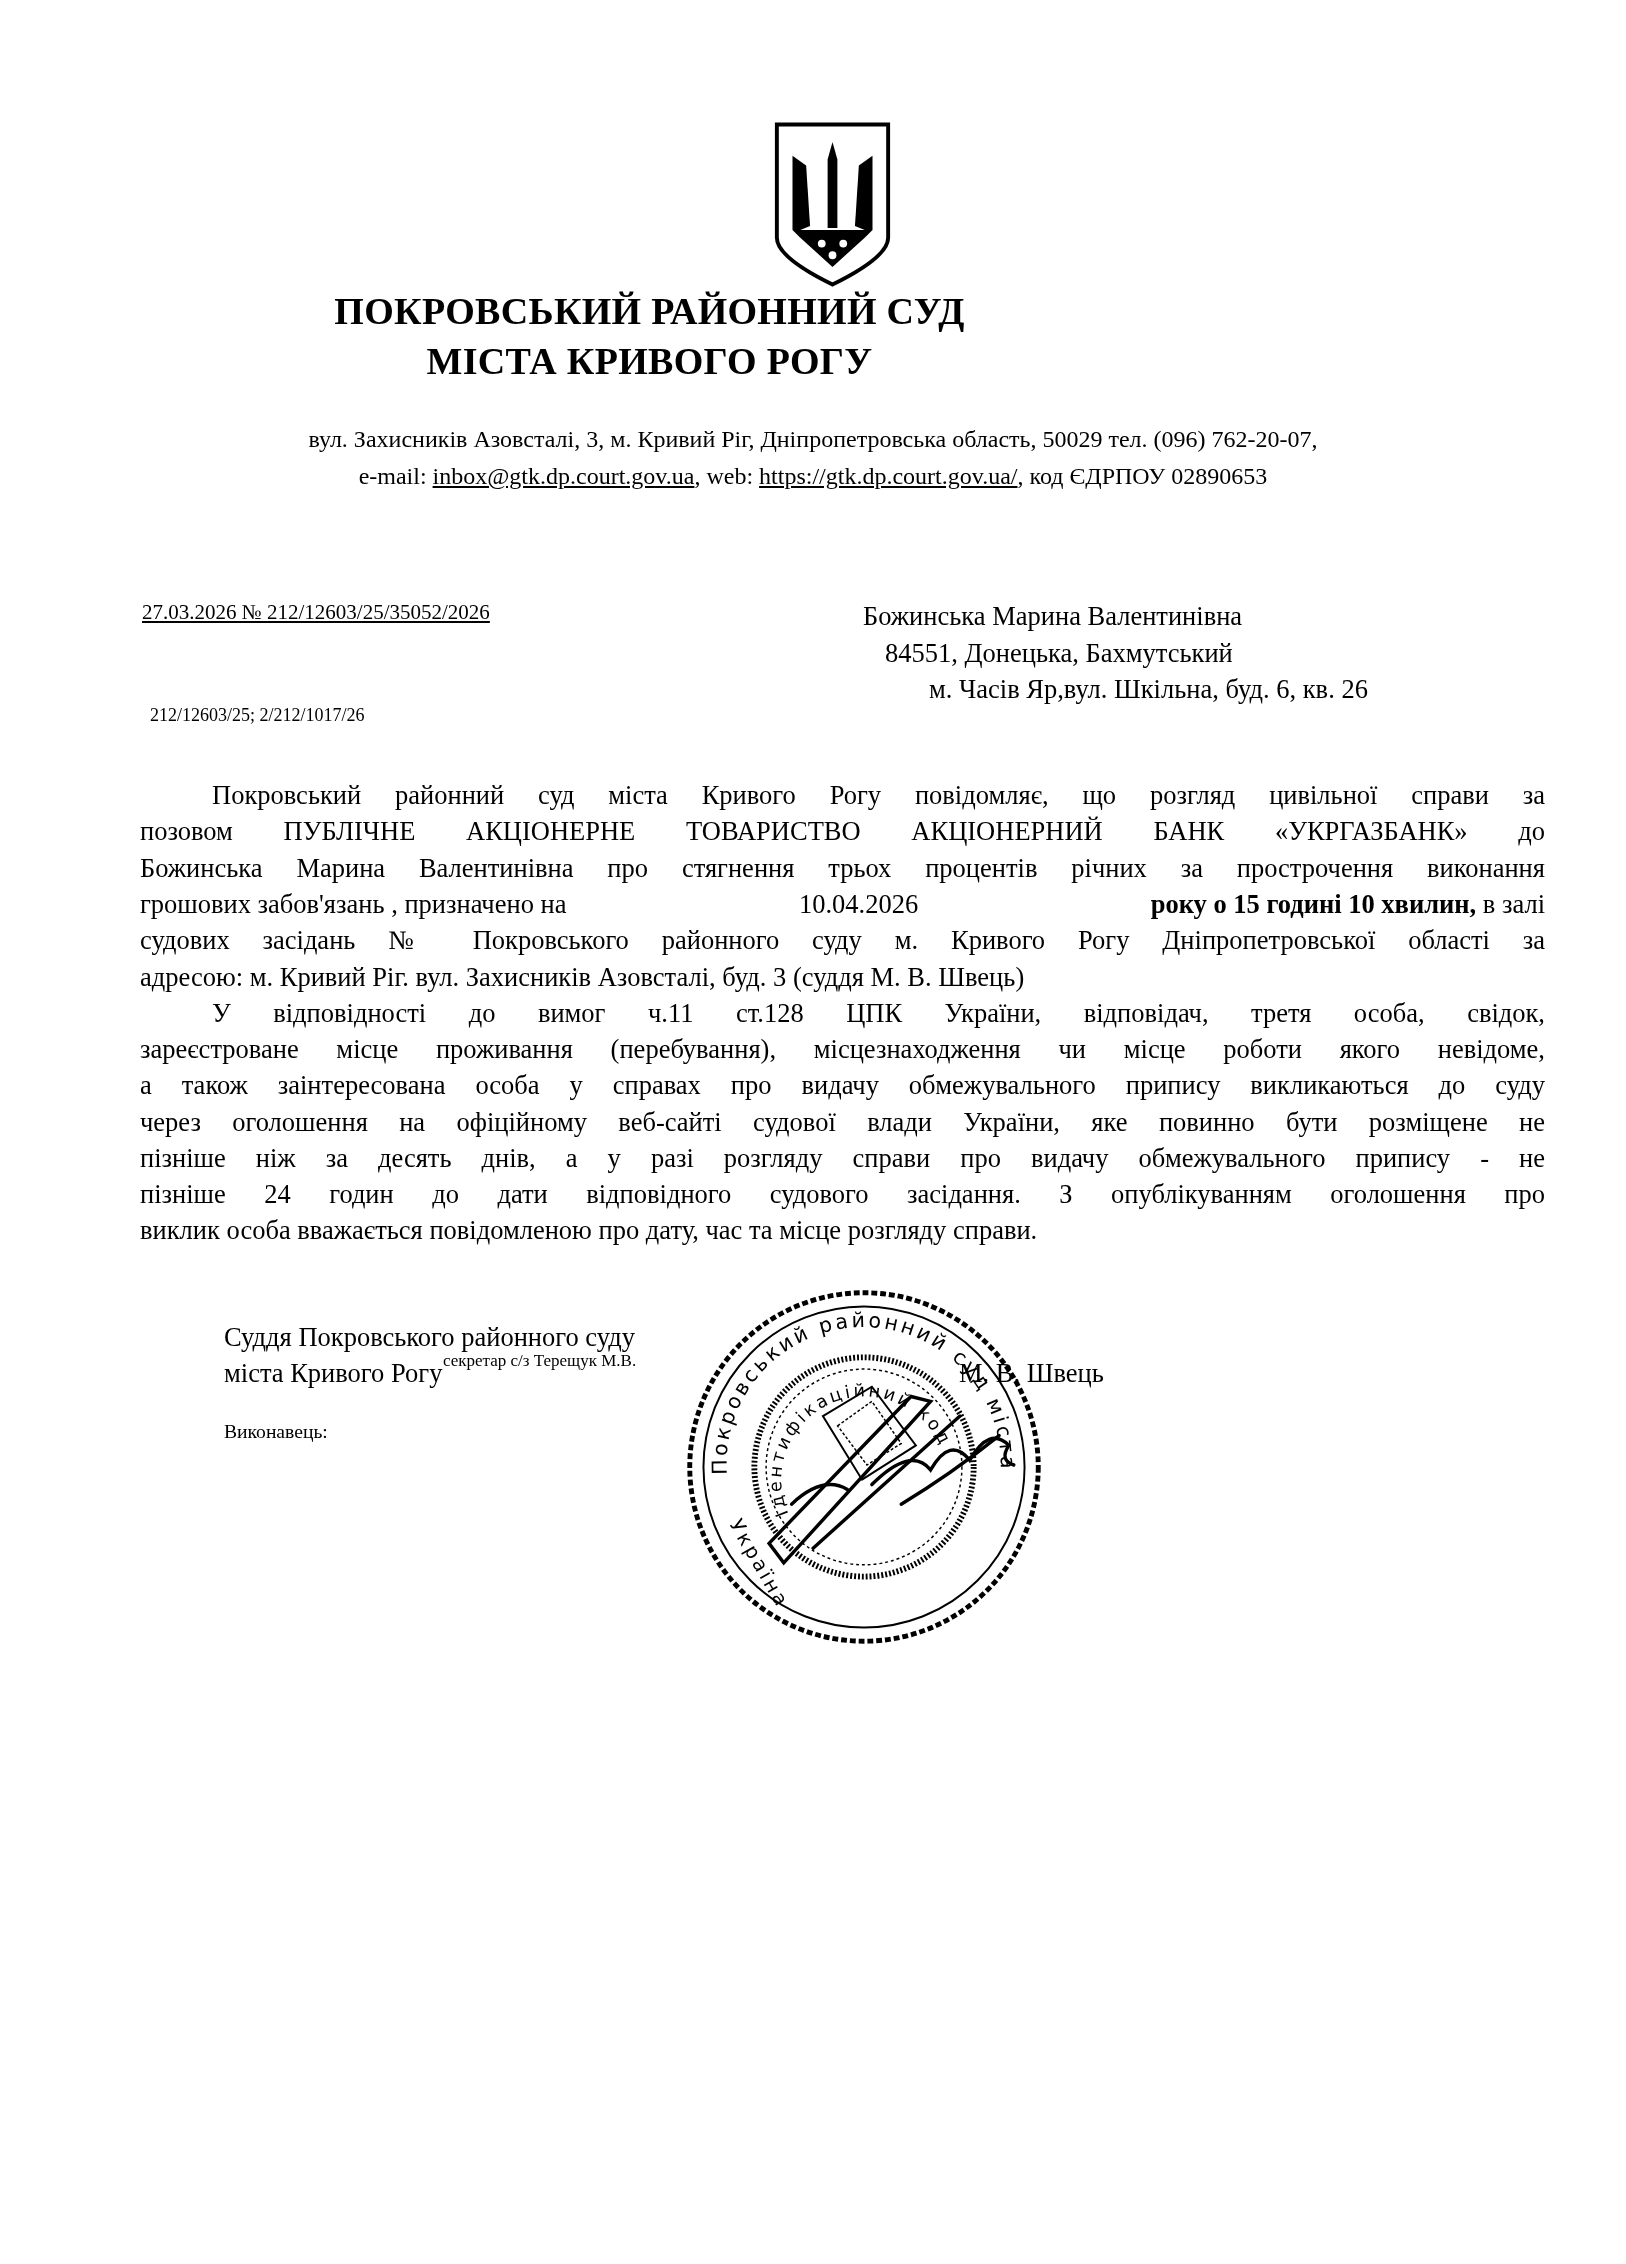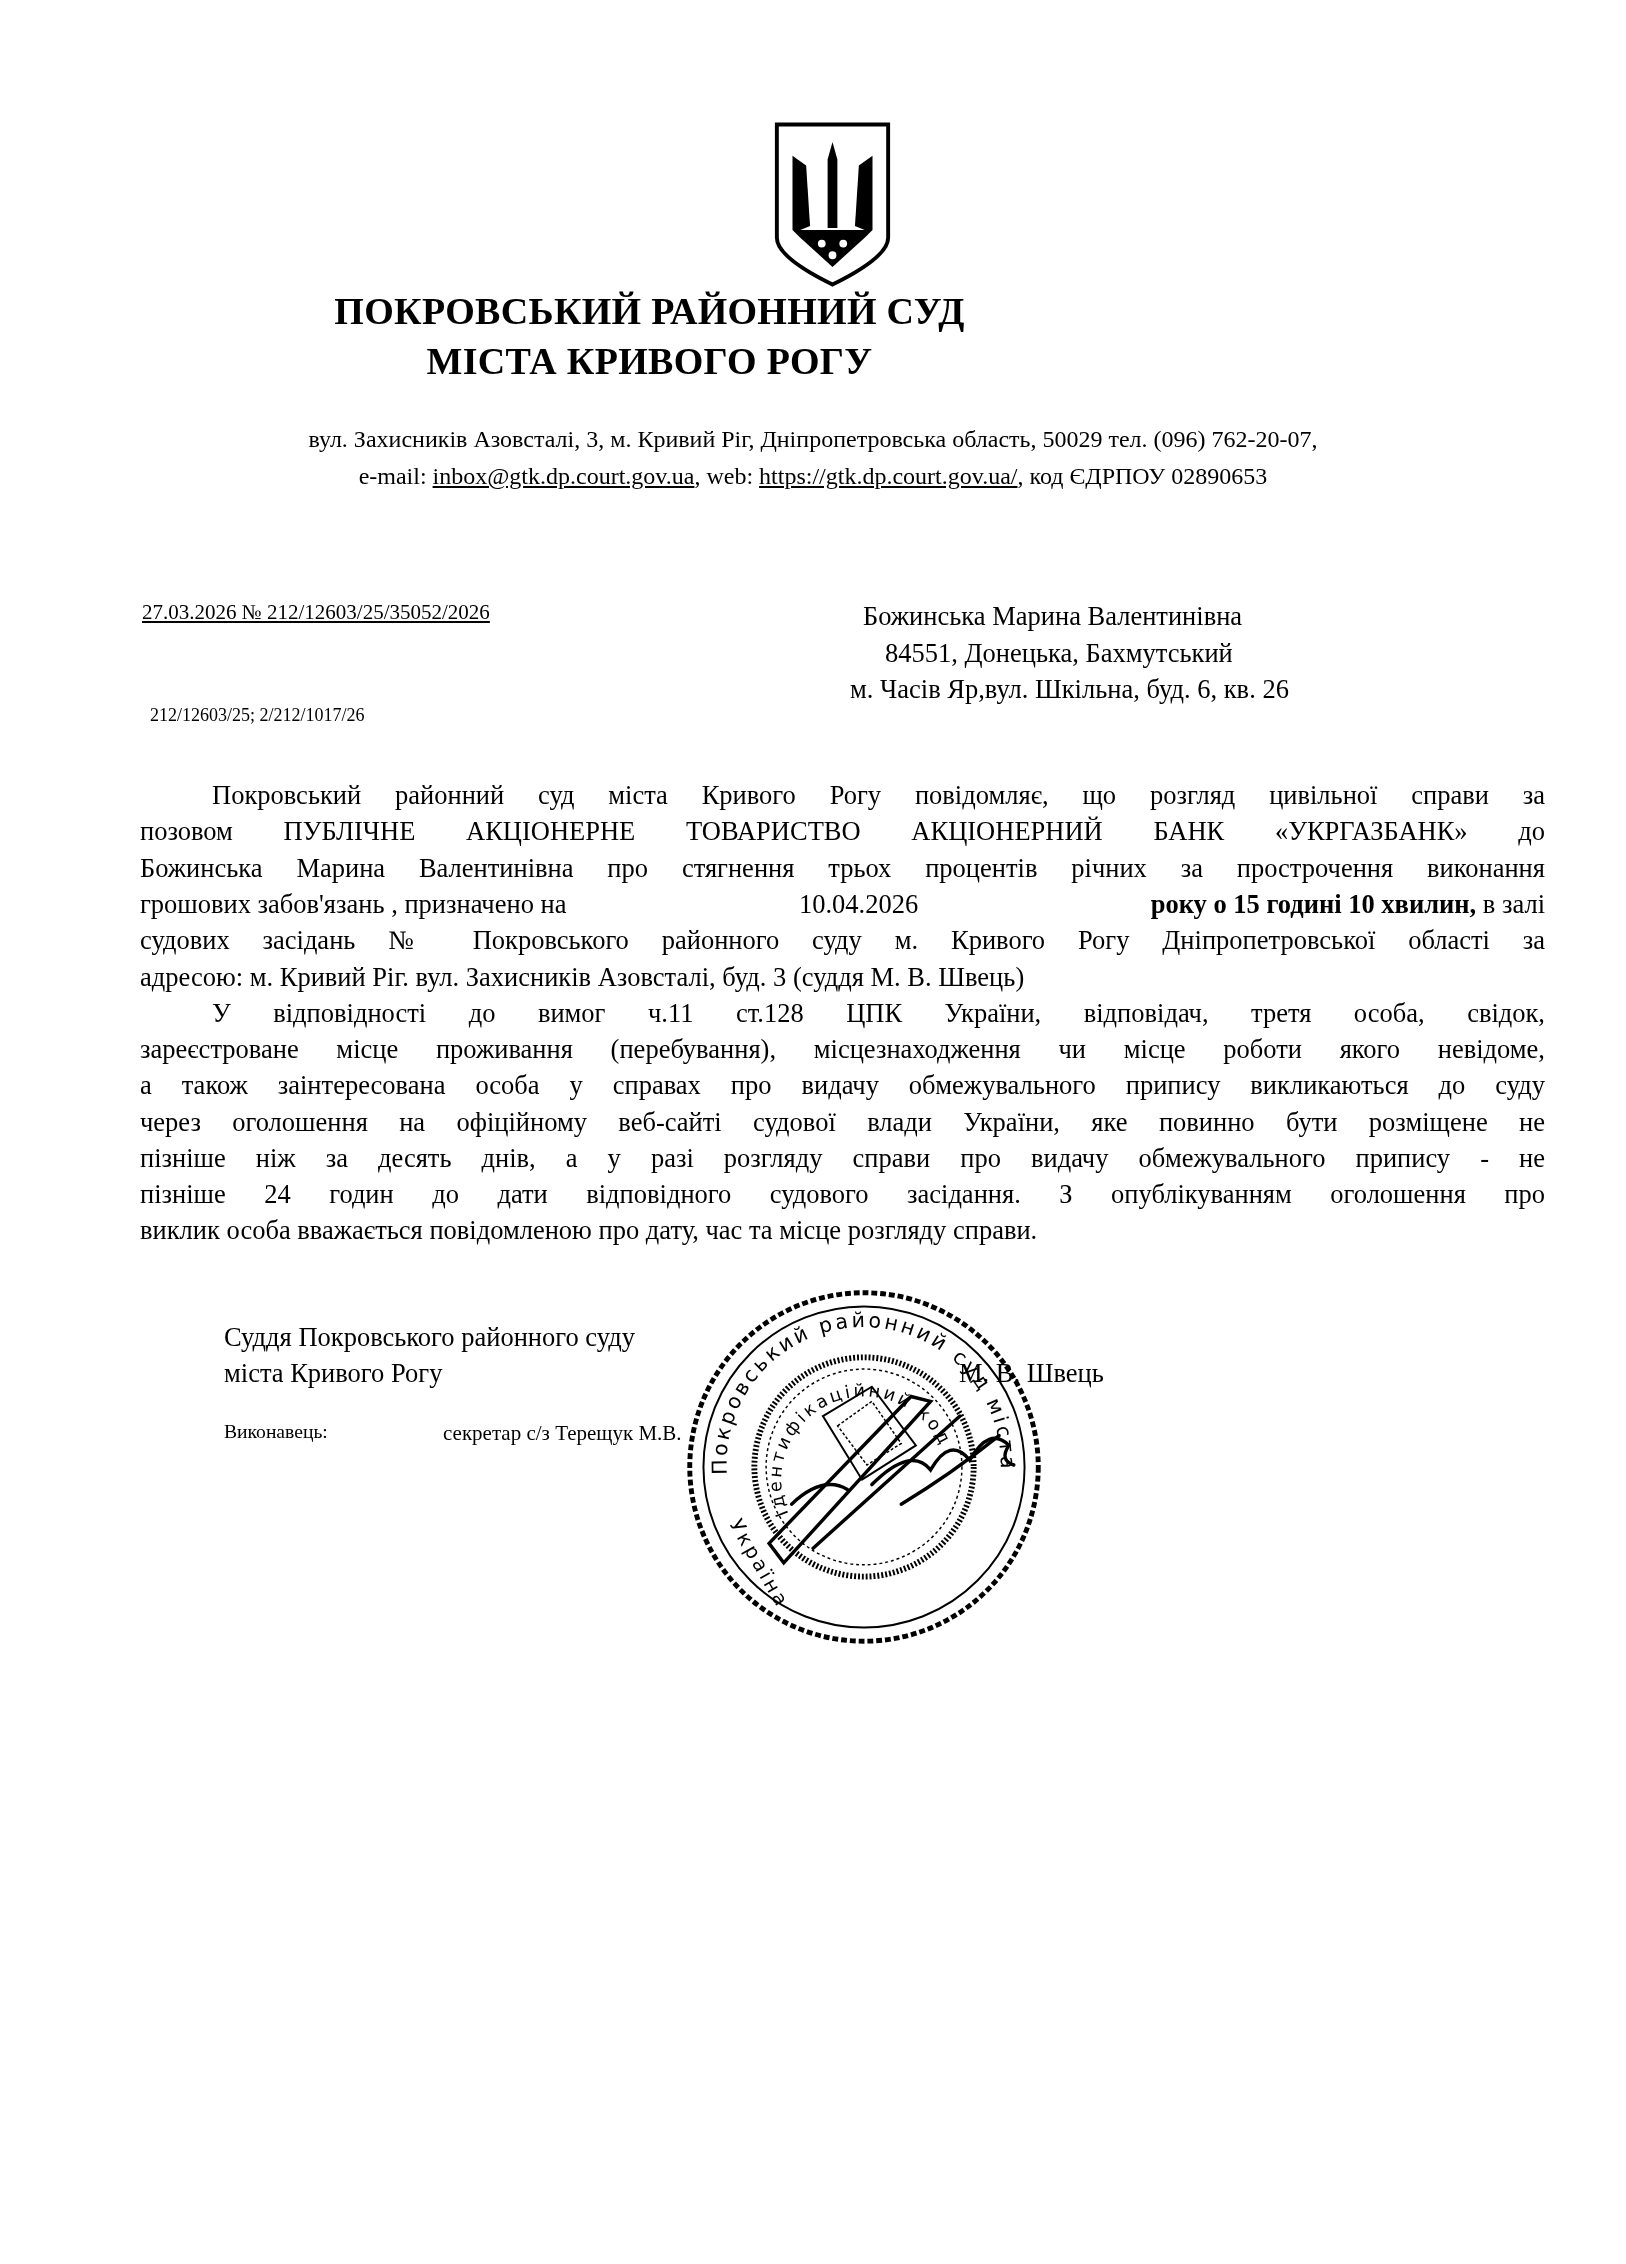--- a/index.html
+++ b/index.html
@@ -19,7 +19,7 @@
   .recip { font-size:26.5px; }
   #recip-name { left:863px; top:601px; }
   #recip-l2 { left:885px; top:638px; }
-  #recip-l3 { left:850px; top:674px; }
+  #recip-l3 { left:929px; top:674px; }
   .line { left:140px; width:1405px; font-size:26.5px; text-align:justify; text-align-last:justify; white-space:nowrap; }
   .line.last { text-align-last:left; }
   .para-line { display:flex; justify-content:space-between; }

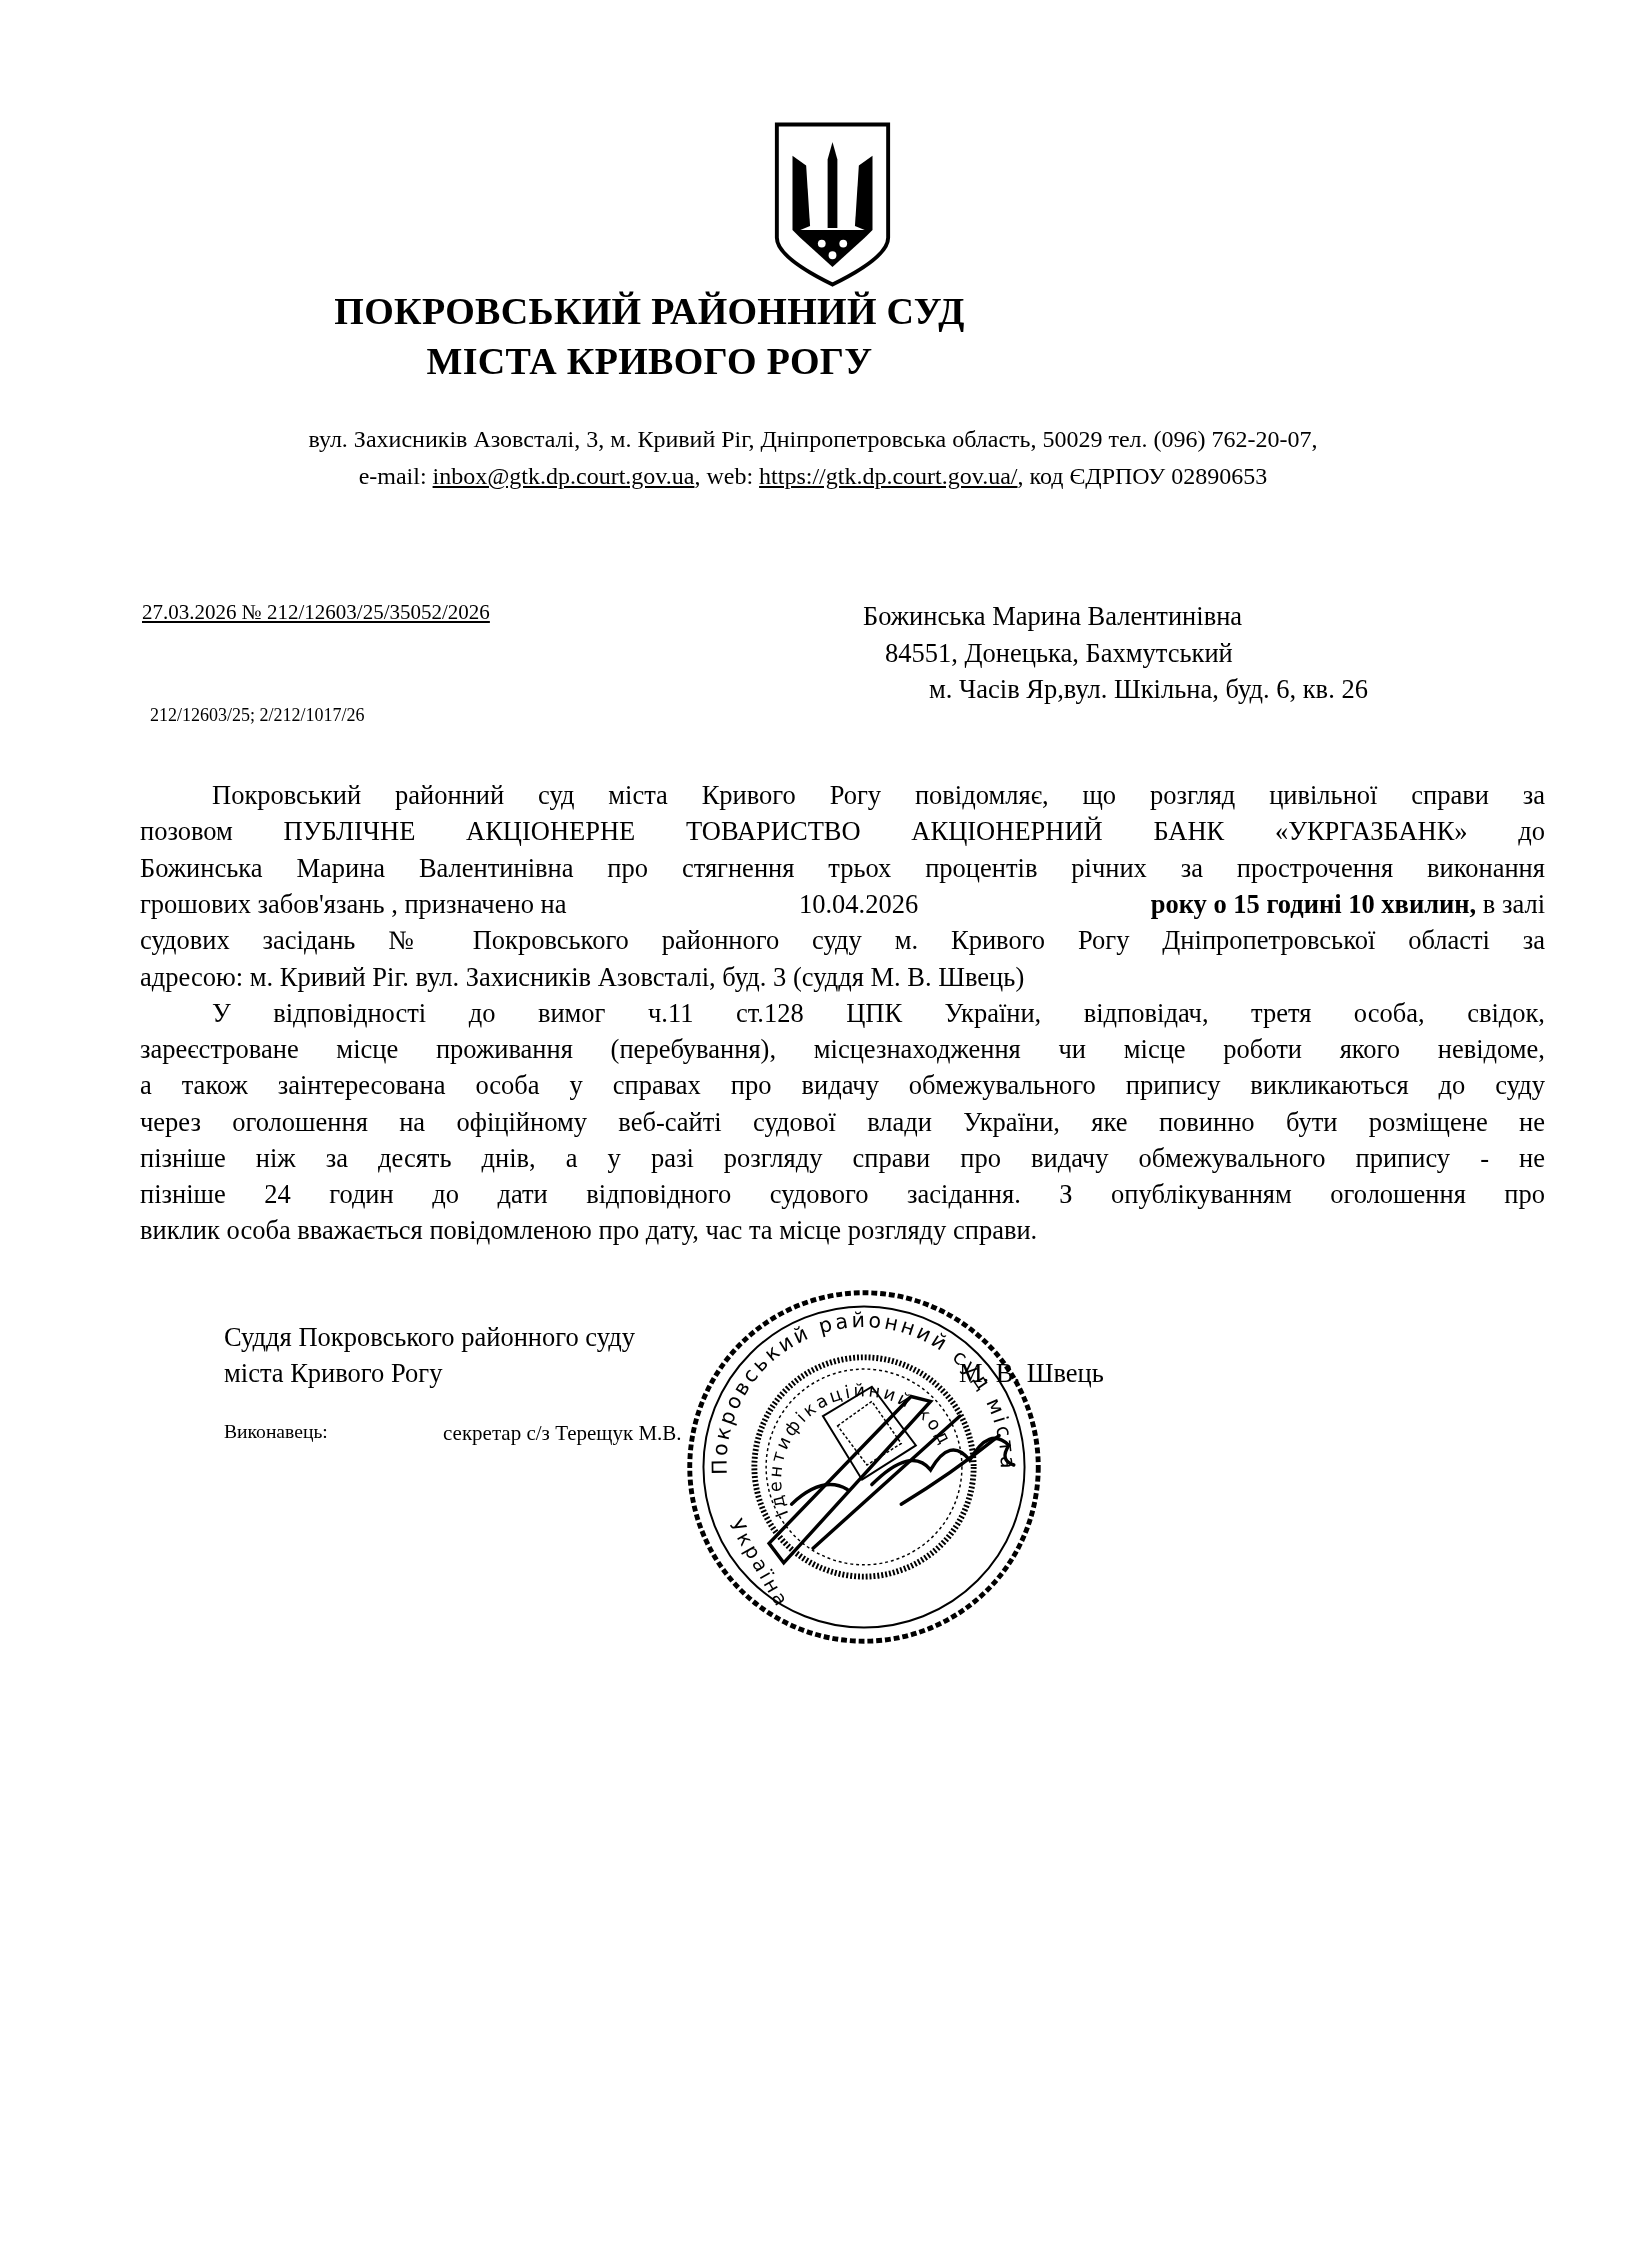--- a/index.html
+++ b/index.html
@@ -28,7 +28,7 @@
   #sig2 { left:224px; top:1358px; font-size:26.5px; }
   #sig-name { left:959px; top:1358px; font-size:26.5px; }
   #exec-label { left:224px; top:1421px; font-size:19.6px; }
-  #exec-value { left:443px; top:1421px; font-size:21px; }
+  #exec-value { left:443px; top:1351px; font-size:17px; }
   #stamp { left:676px; top:1279px; width:377px; height:372px; }
 </style>
 </head>

